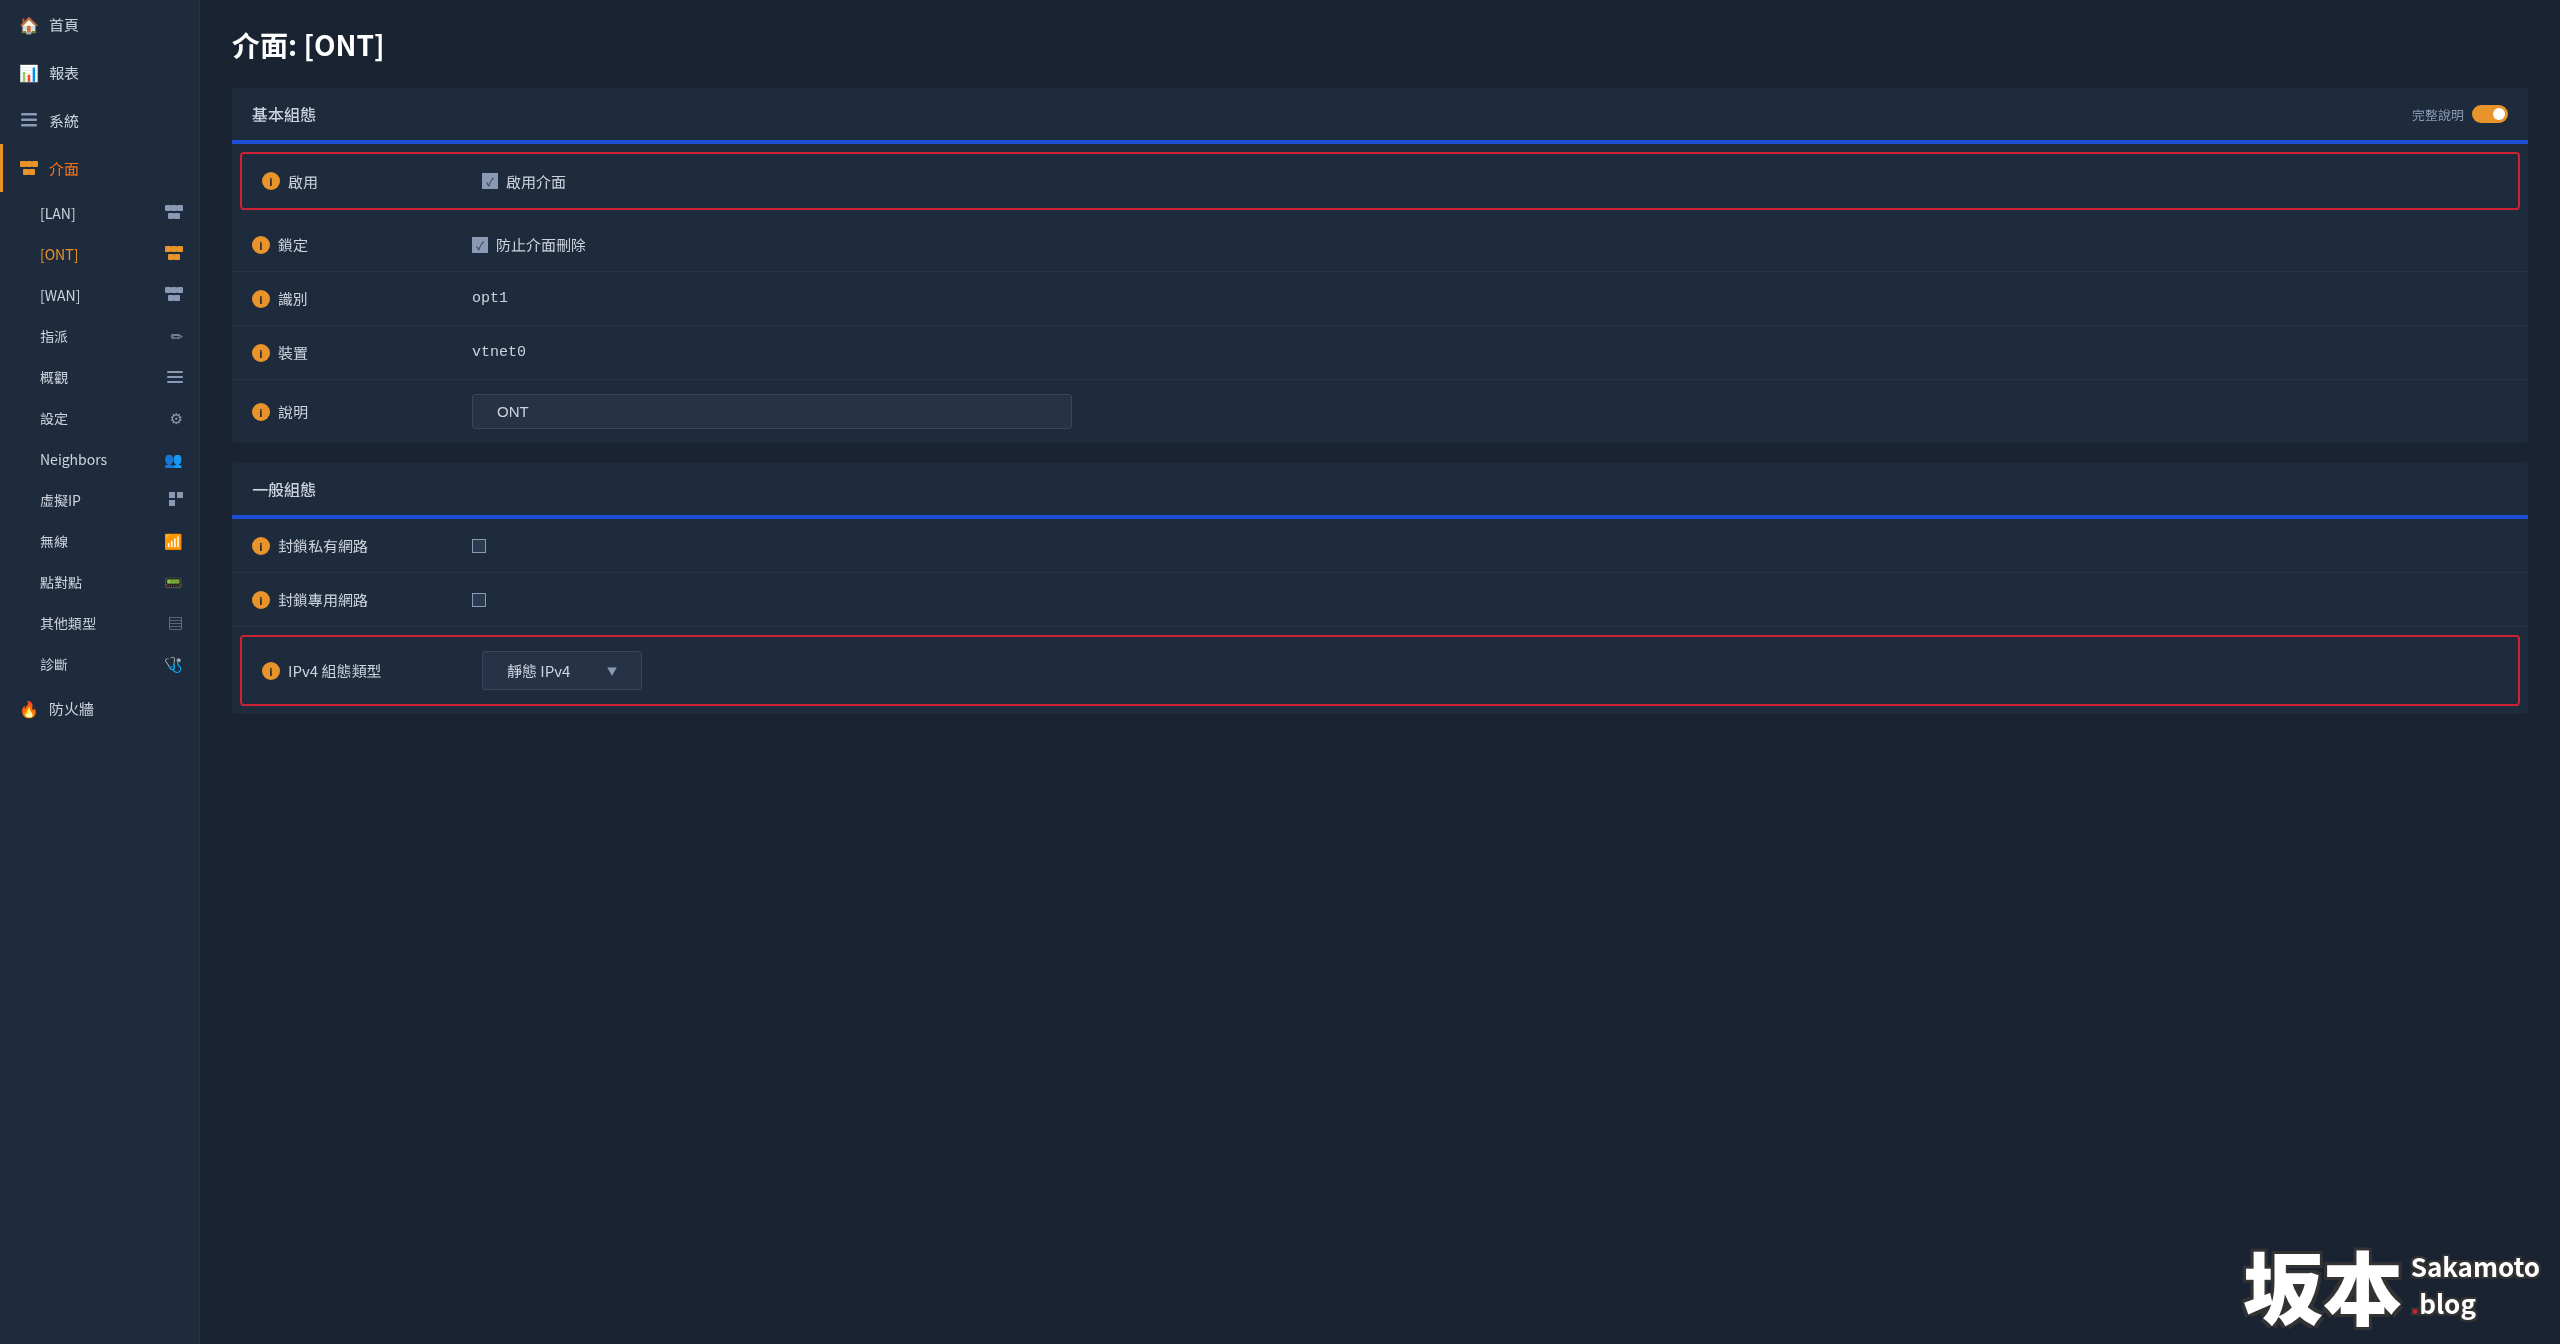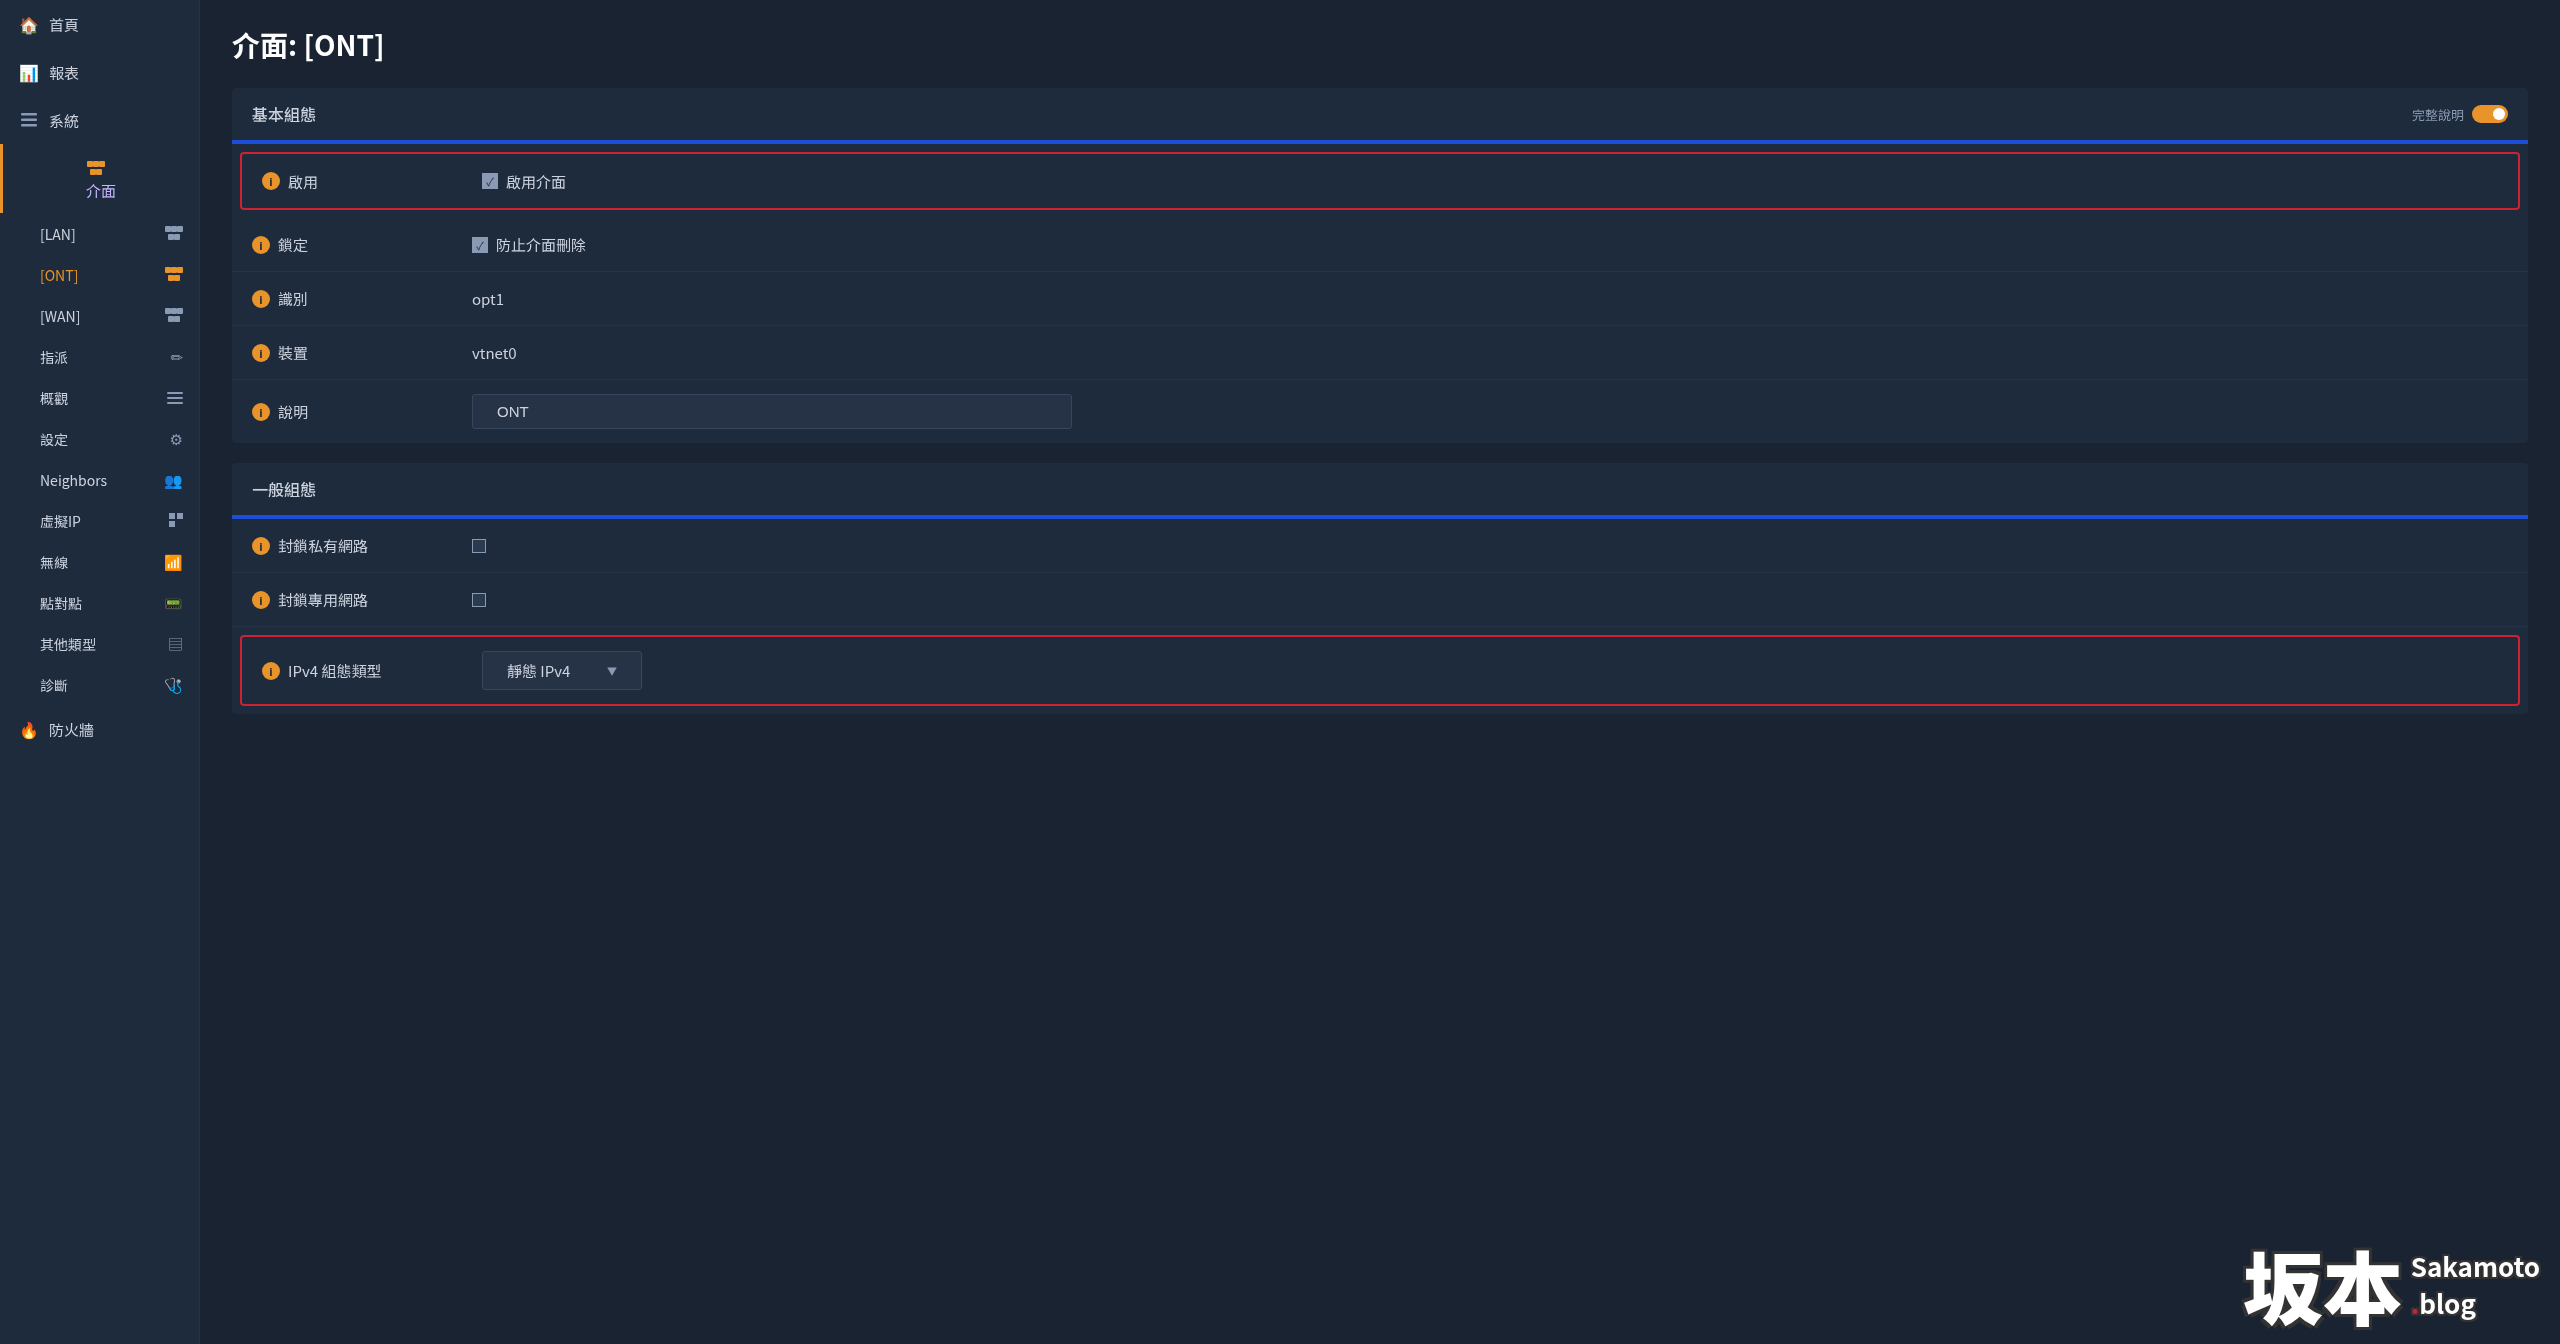--- a/index.html
+++ b/index.html
@@ -33,9 +33,8 @@
       border-left: 3px solid transparent;
     }
     .sidebar-item.active {
-      color: #c4b5fd;
+      color: #f97316;
       border-left: 3px solid #e8942a;
-      flex-direction: column;
     }
     .sidebar-item.active .sidebar-icon {
       color: #e8942a;

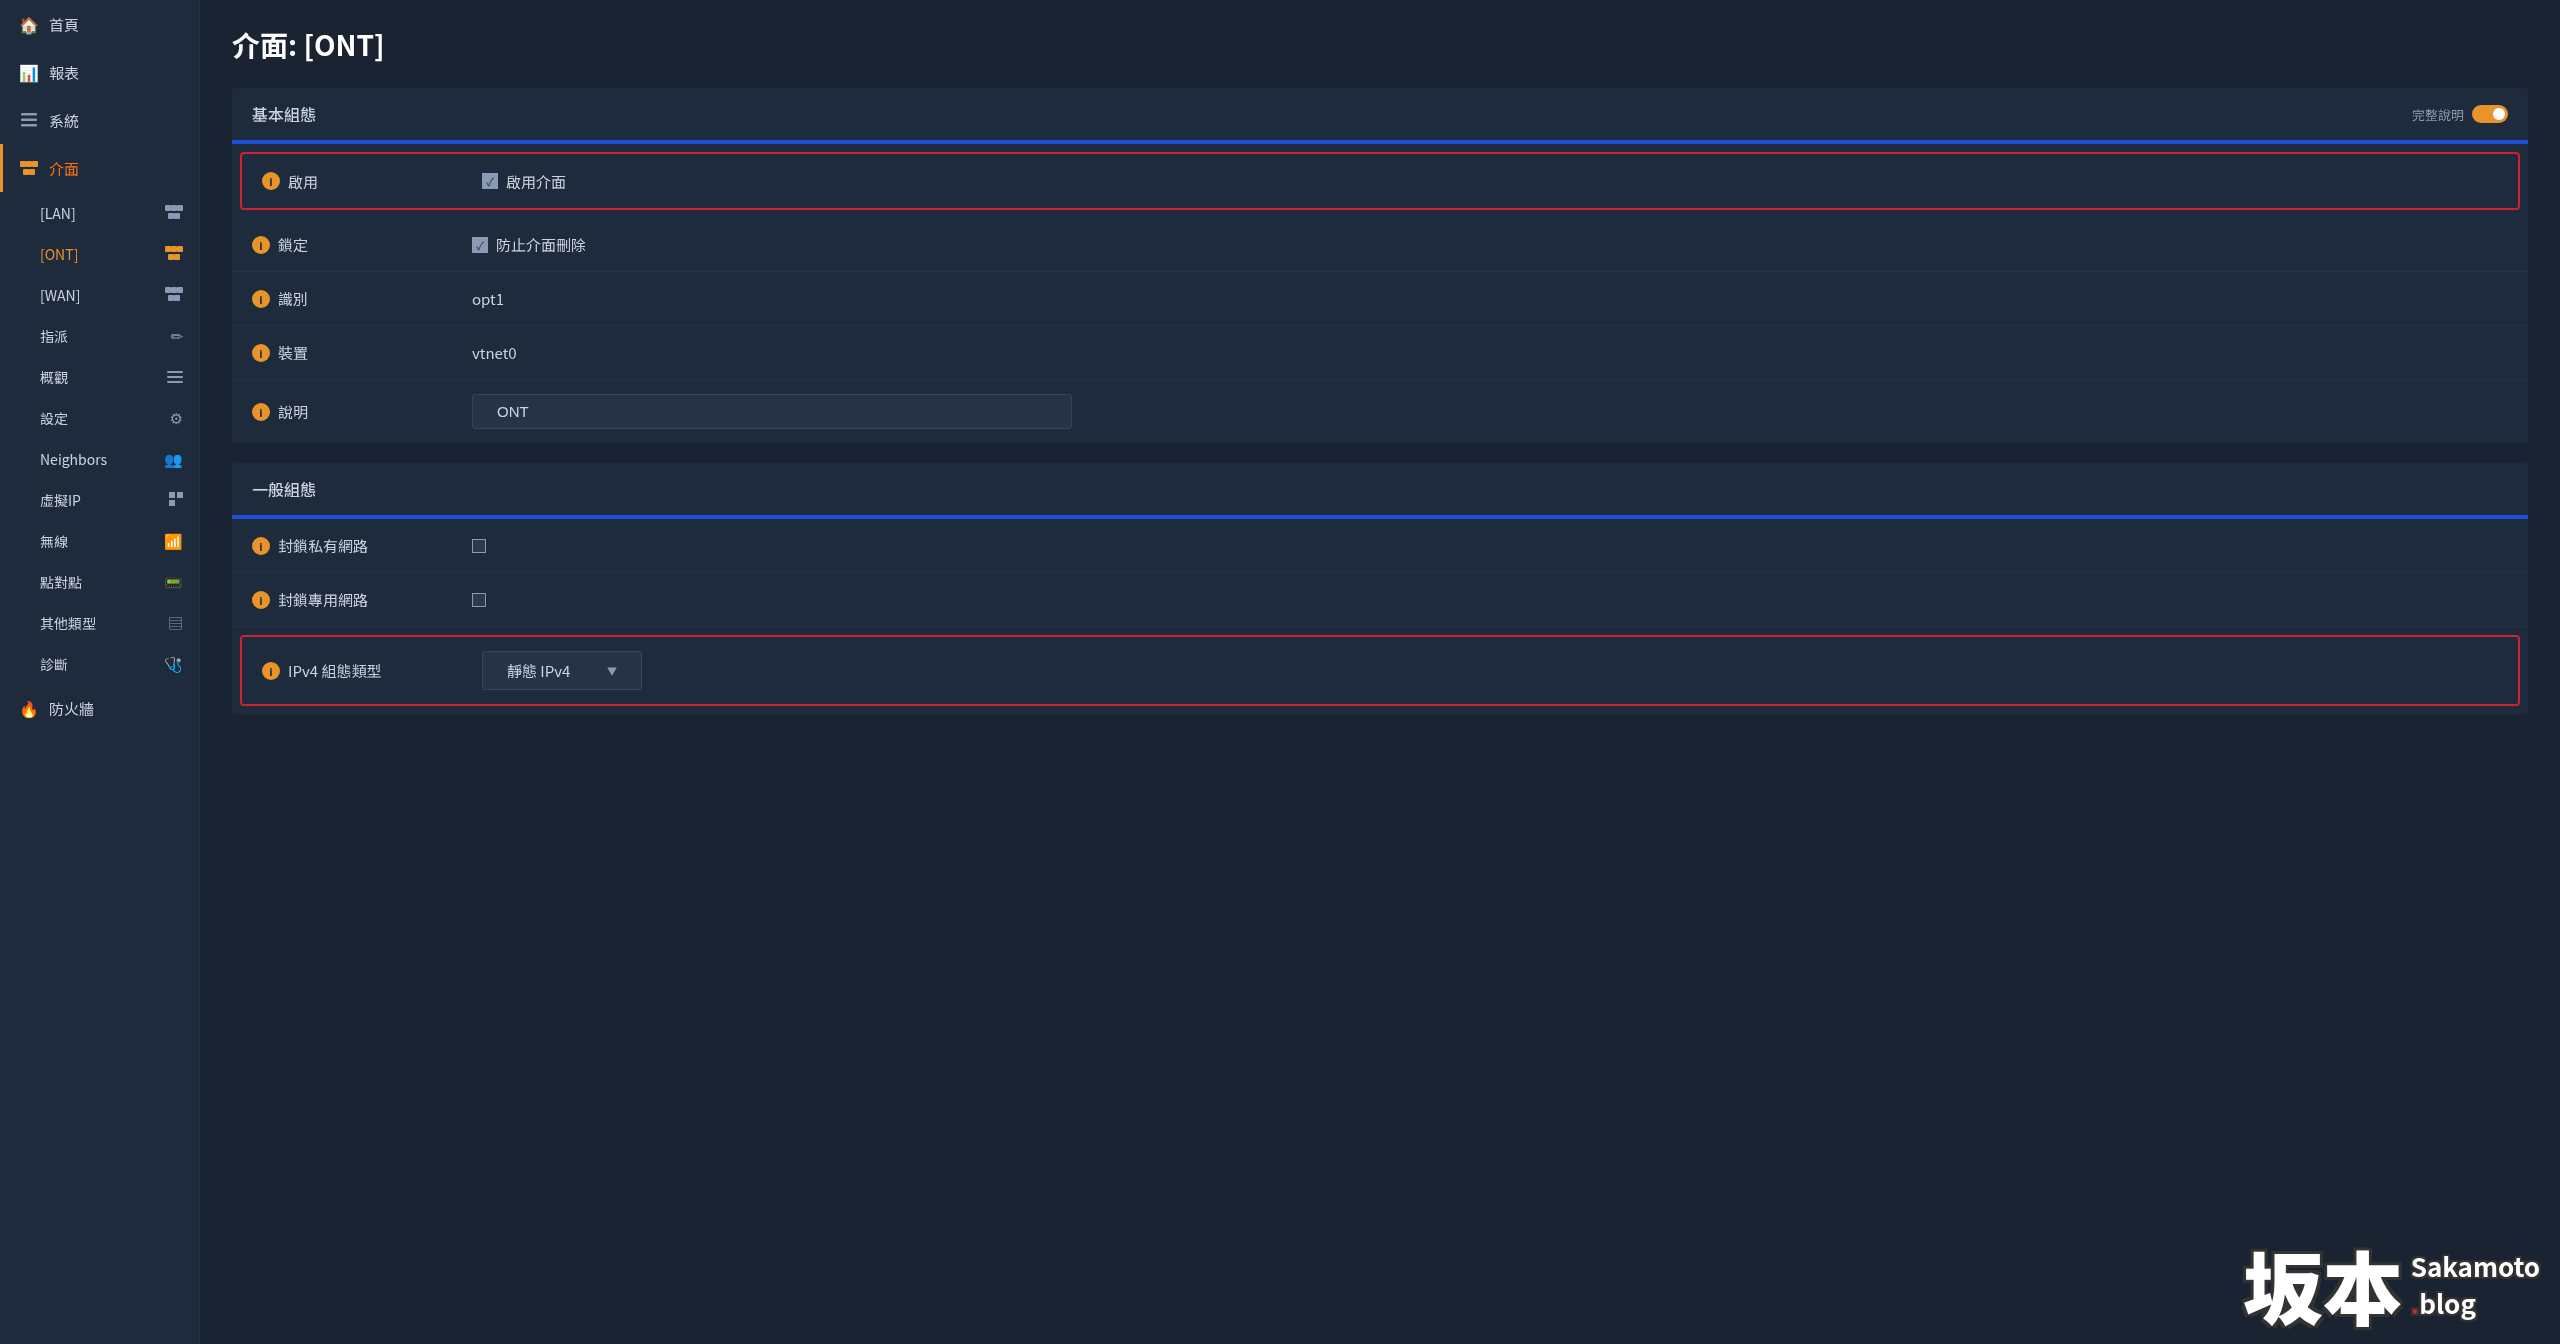--- a/index.html
+++ b/index.html
@@ -176,6 +176,7 @@
     .form-value-text {
       color: #cdd3de;
       font-size: 15px;
+      font-family: Liberation Mono, monospace;
     }
 
     

